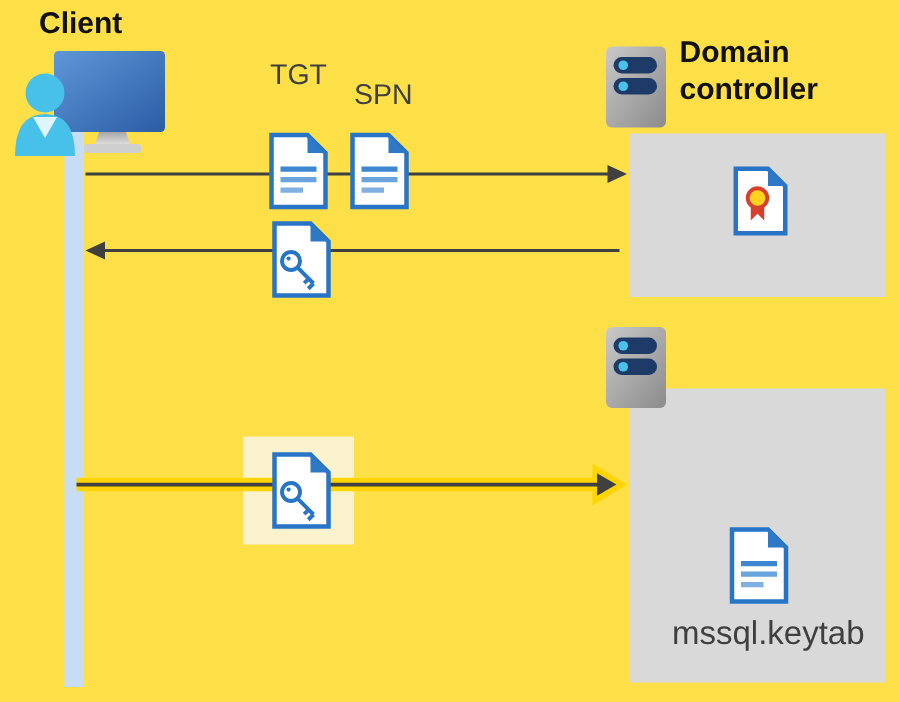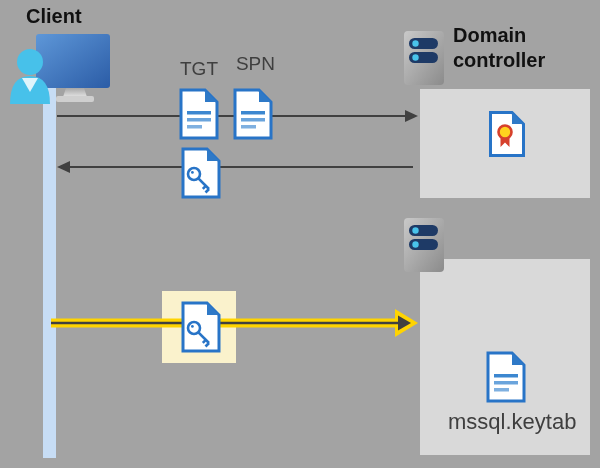--- a/index.html
+++ b/index.html
@@ -4,7 +4,7 @@
 <style>
   html,body{margin:0;padding:0;background:#fff;}
   .canvas{
-    position:relative;width:600px;height:468px;background:#a3a3a3;overflow:hidden;
+    position:relative;width:600px;height:468px;background:#fde047;overflow:hidden;
     font-family:"Liberation Sans",sans-serif;
   }
   .abs{position:absolute;}

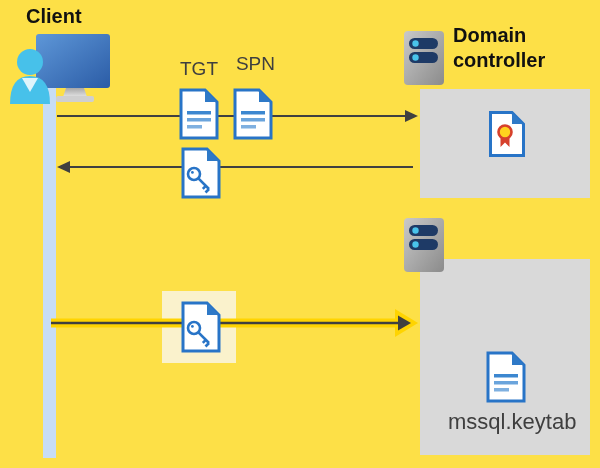--- a/index.html
+++ b/index.html
@@ -79,7 +79,7 @@
     </svg>
   </div>
 
-  <div class="abs label small-label" style="left:177px;top:58px;width:44px;">TGT</div>
+  <div class="abs label small-label" style="left:177px;top:40px;width:44px;">TGT</div>
   <div class="abs label small-label" style="left:231px;top:53px;width:44px;text-align:right;">SPN</div>
 
   <div class="abs icon" style="left:177px;top:87px;">

